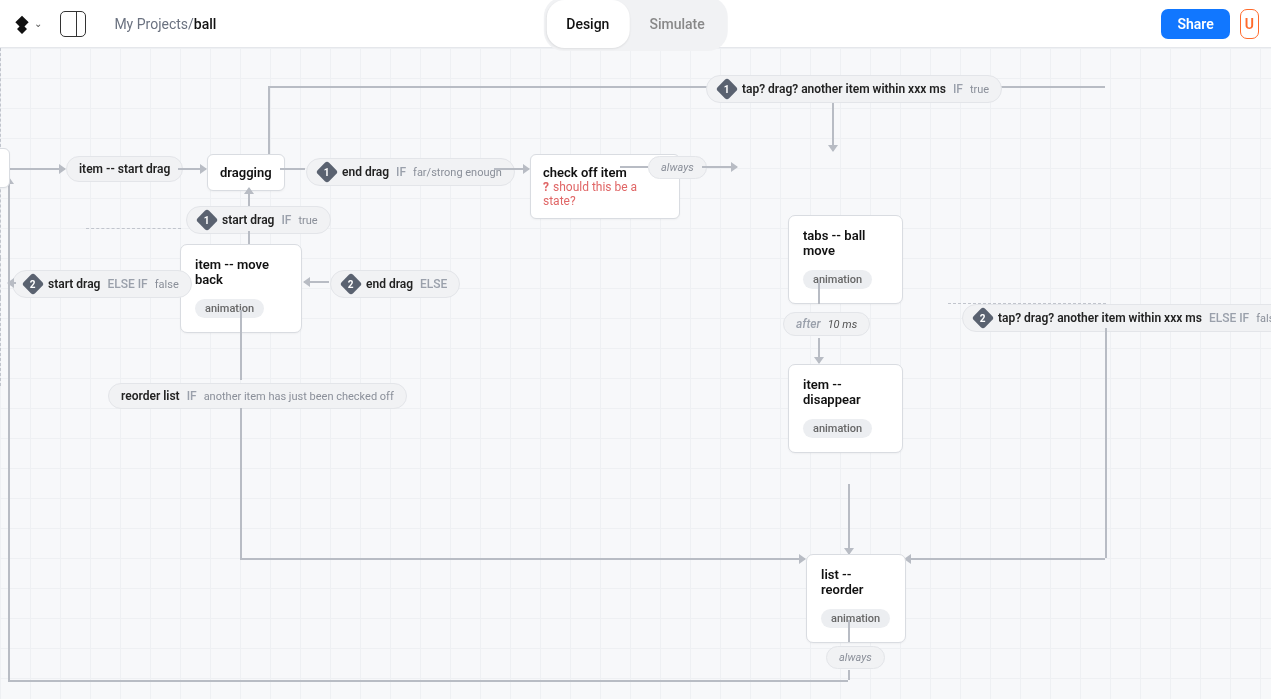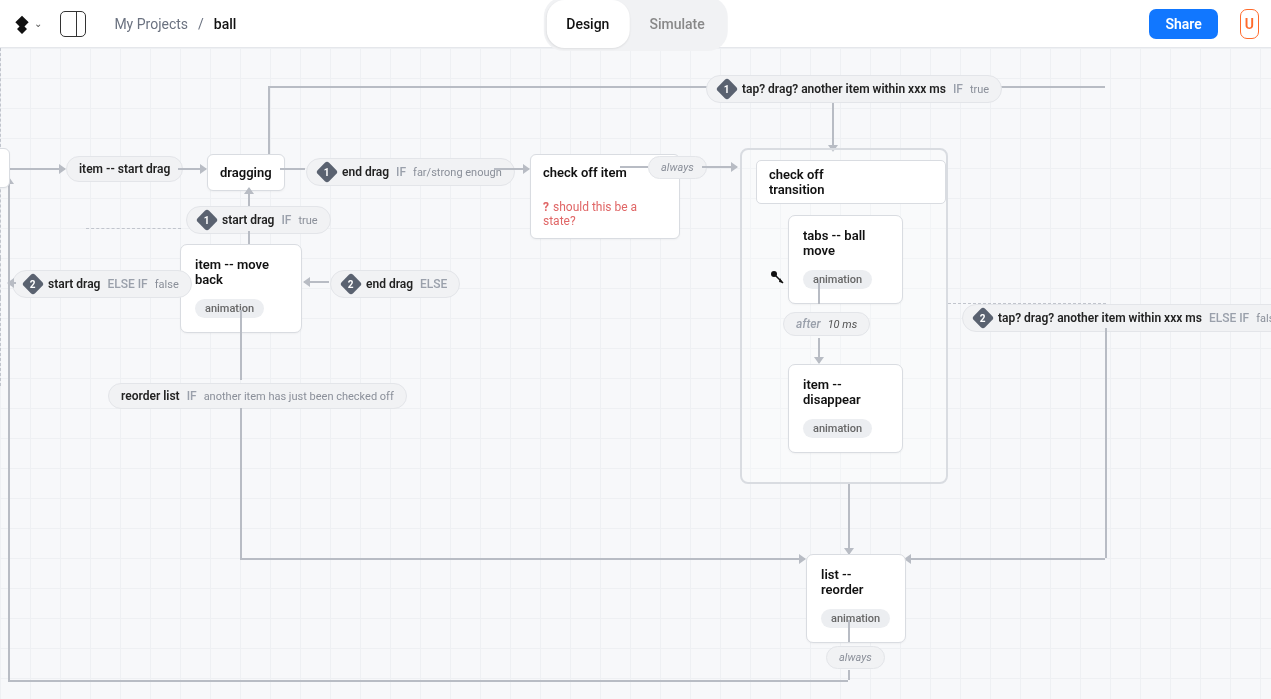--- a/index.html
+++ b/index.html
@@ -31,7 +31,7 @@
   .panel-toggle-inner {
     width:8px; height:100%; border-right:1.5px solid #333;
   }
-  .breadcrumb { font-size:14px; color:#6b7280; display:flex; gap:10px; align-items:center;}
+  .breadcrumb { font-size:14px; color:#6b7280; display:flex; gap:0; align-items:center;}
   .breadcrumb .current { color:#111; font-weight:500;}
   .mode-switch {
     position:absolute; left:50%; transform:translateX(-50%);

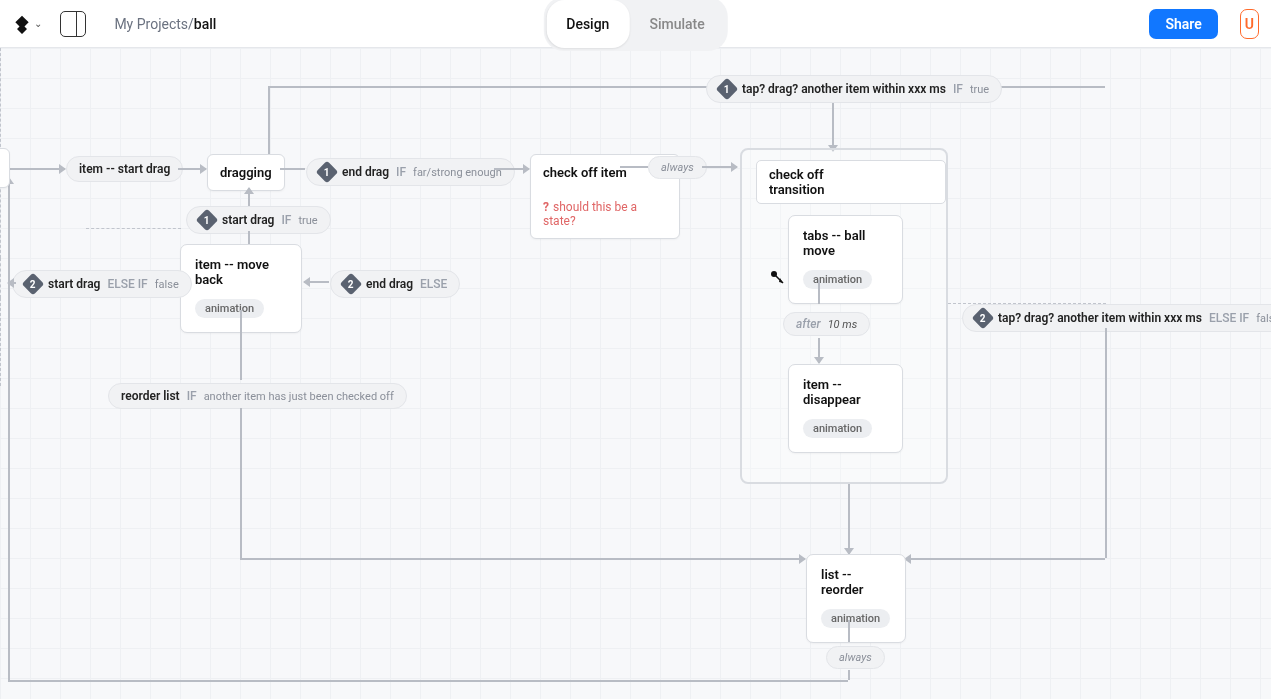--- a/index.html
+++ b/index.html
@@ -42,7 +42,7 @@
     color:#888; cursor:pointer;
   }
   .mode-btn.active { background:#fff; color:#111; box-shadow:0 1px 2px rgba(0,0,0,0.08);}
-  .header-right { margin-left:auto; display:flex; gap:22px; align-items:center;}
+  .header-right { margin-left:auto; display:flex; gap:10px; align-items:center;}
   .share-btn {
     background:#1177ff; color:#fff; font-weight:600; font-size:14px;
     padding:7px 16px; border-radius:7px; cursor:pointer;

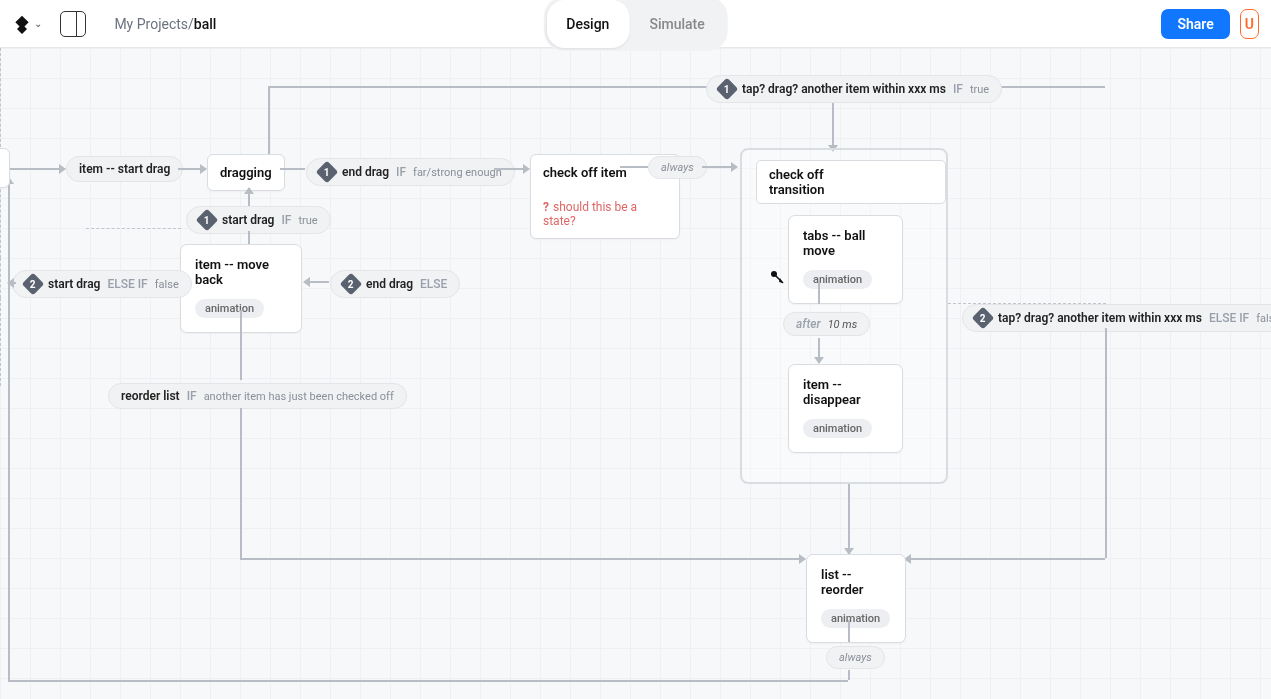--- a/index.html
+++ b/index.html
@@ -210,16 +210,6 @@
     <span class="val">true</span>
   </div>
 
-  <div class="big-region" style="left:740px; top:100px; width:208px; height:336px;">
-    <div class="region-title" style="padding-right:80px;">check off transition</div>
-    <div class="entry-dot" style="left:28px; top:120px;">
-      <svg viewBox="0 0 16 16">
-          <circle cx="4" cy="4" r="3" fill="#111"></circle>
-          <path d="M4 4 L13 13" stroke="#111" stroke-width="1.5" fill="none"></path>
-          <path d="M13 13 l-4 -1 l1 -4 z" fill="#111"></path>
-        </svg>
-    </div>
-  </div>
 
   <div class="compound" style="left:788px; top:167px; width:115px;">
     <div class="title">tabs -- ball move</div>

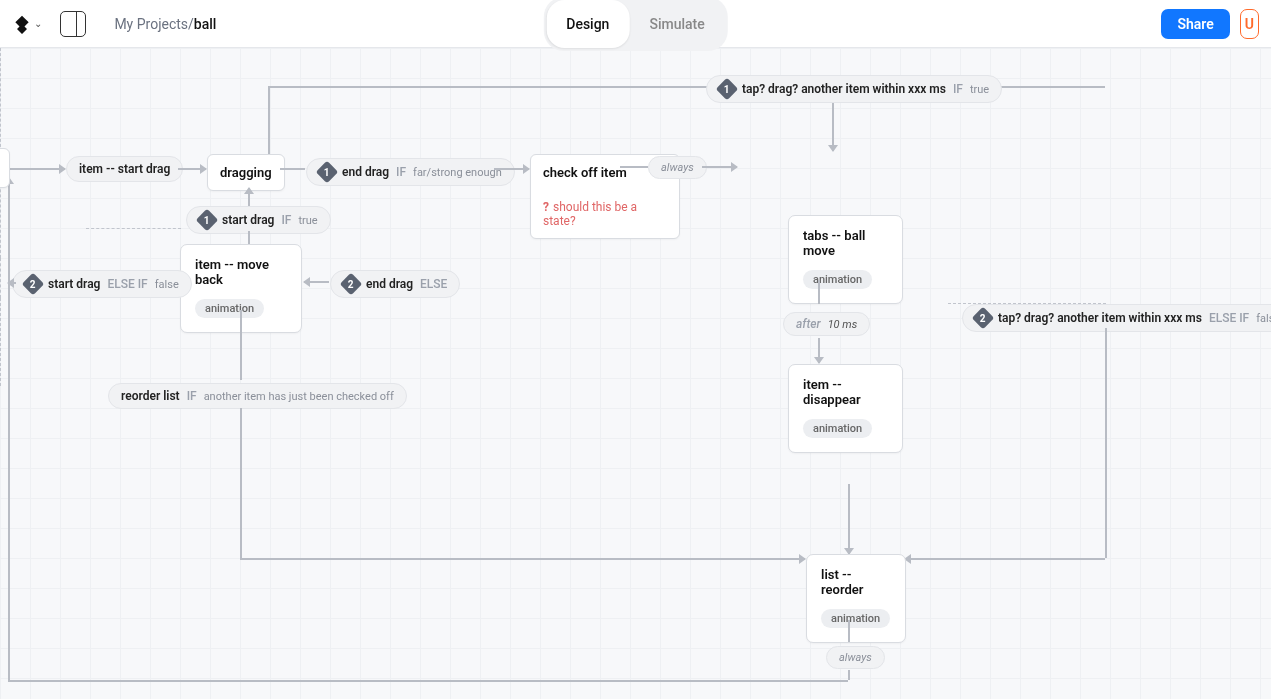--- a/index.html
+++ b/index.html
@@ -69,7 +69,7 @@
     border-radius:6px; padding:10px 12px; font-size:13px; font-weight:600;
     box-shadow:0 1px 2px rgba(0,0,0,0.04);
   }
-  .state .question { color:#e06666; font-weight:400; font-size:12px; margin-top:20px;}
+  .state .question { color:#e06666; font-weight:400; font-size:12px; margin-top:0;}
   .state .qmark { color:#e06666; font-weight:700; margin-right:4px;}
   .compound {
     position:absolute; background:#fff; border:1px solid #d9dce1;

